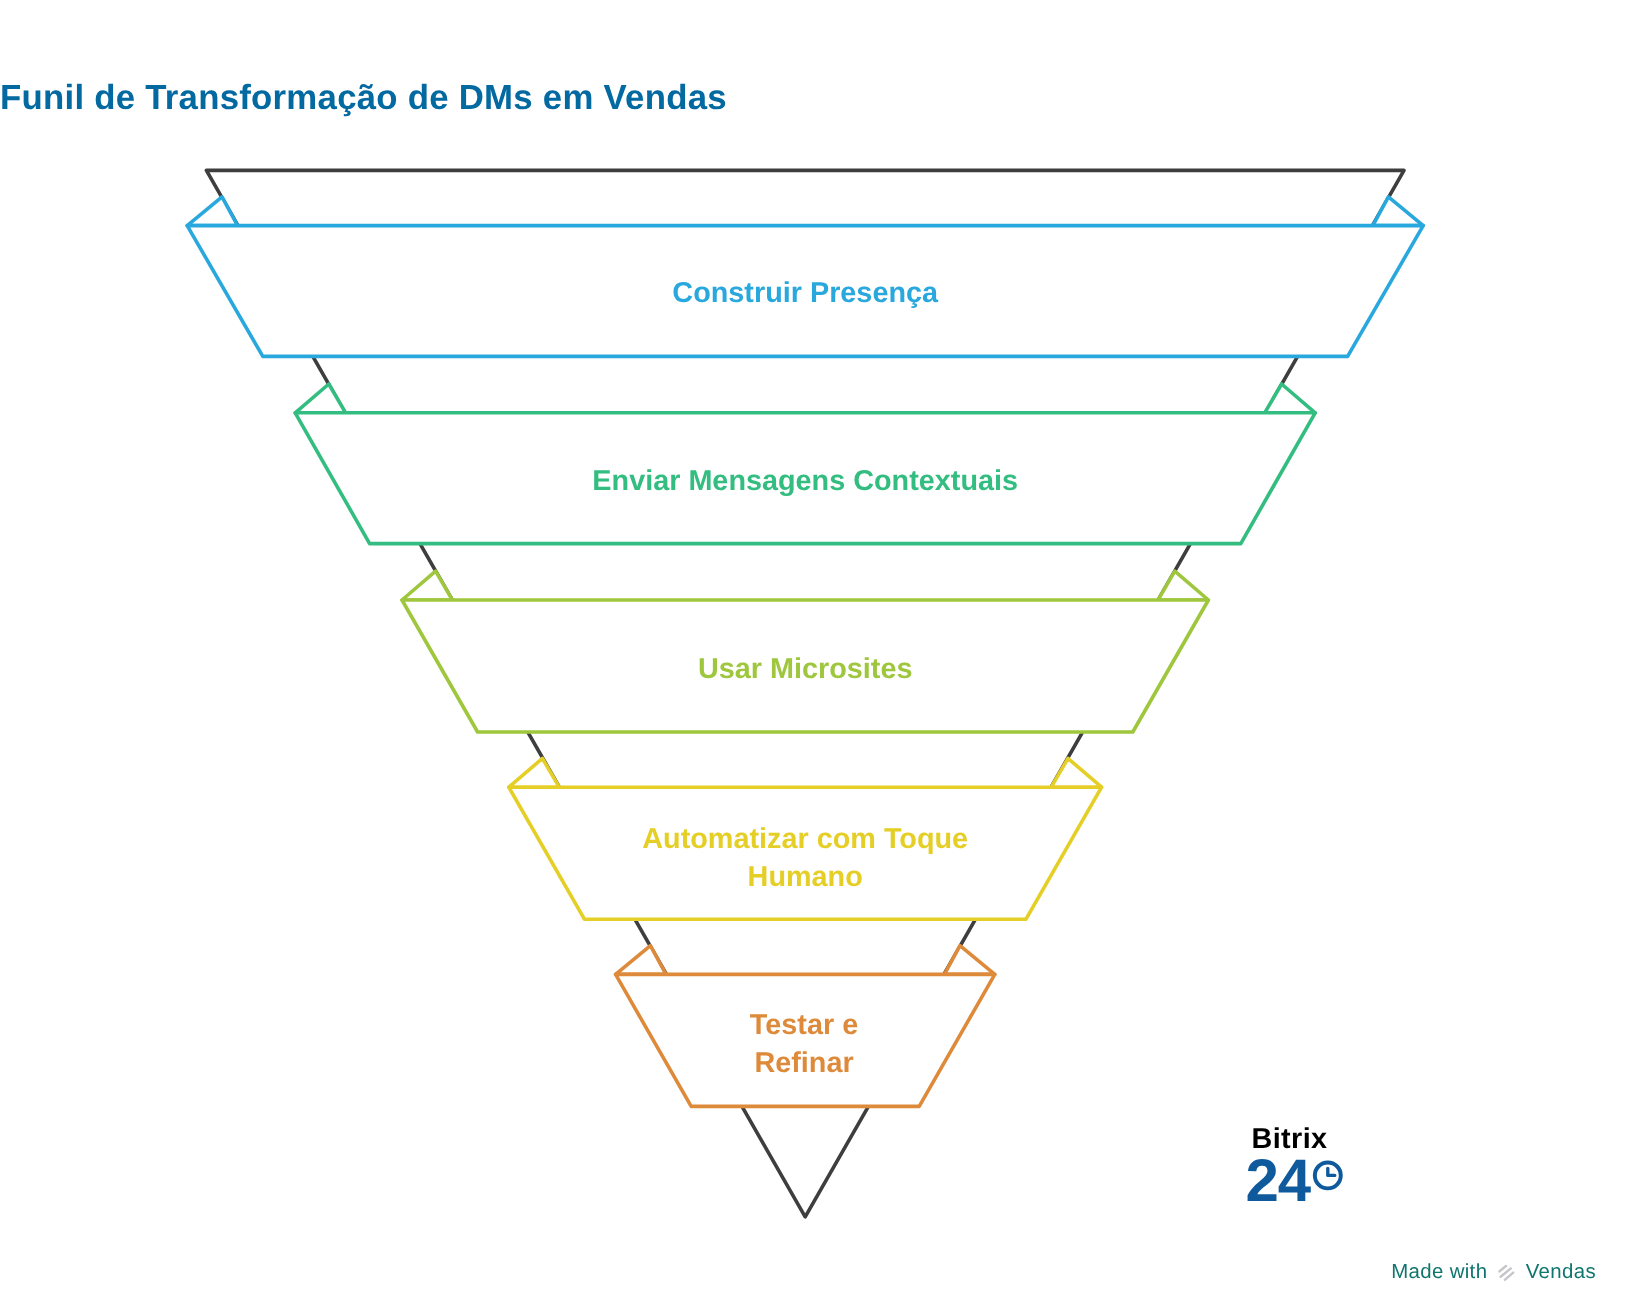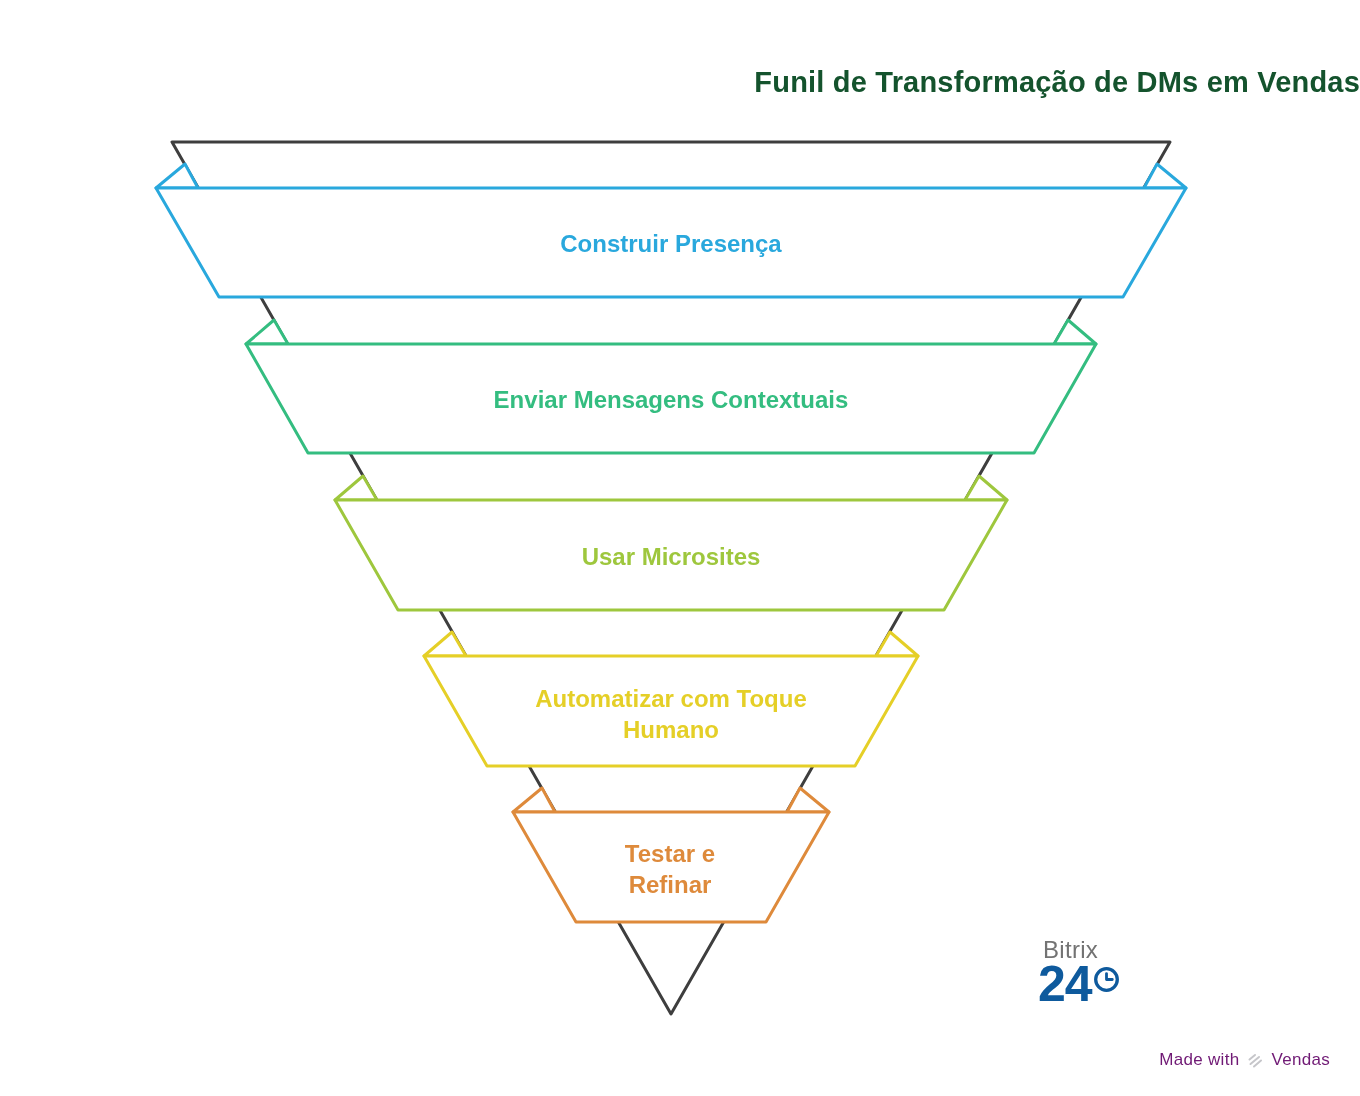--- a/index.html
+++ b/index.html
@@ -19,10 +19,10 @@
     top: 66px;
     left: 0;
     width: 100%;
-    text-align: right;
+    text-align: left;
     font-size: 29px;
     font-weight: 700;
-    color: #14532d;
+    color: #0369a1;
     letter-spacing: 0.2px;
   }
   #funnel-svg {

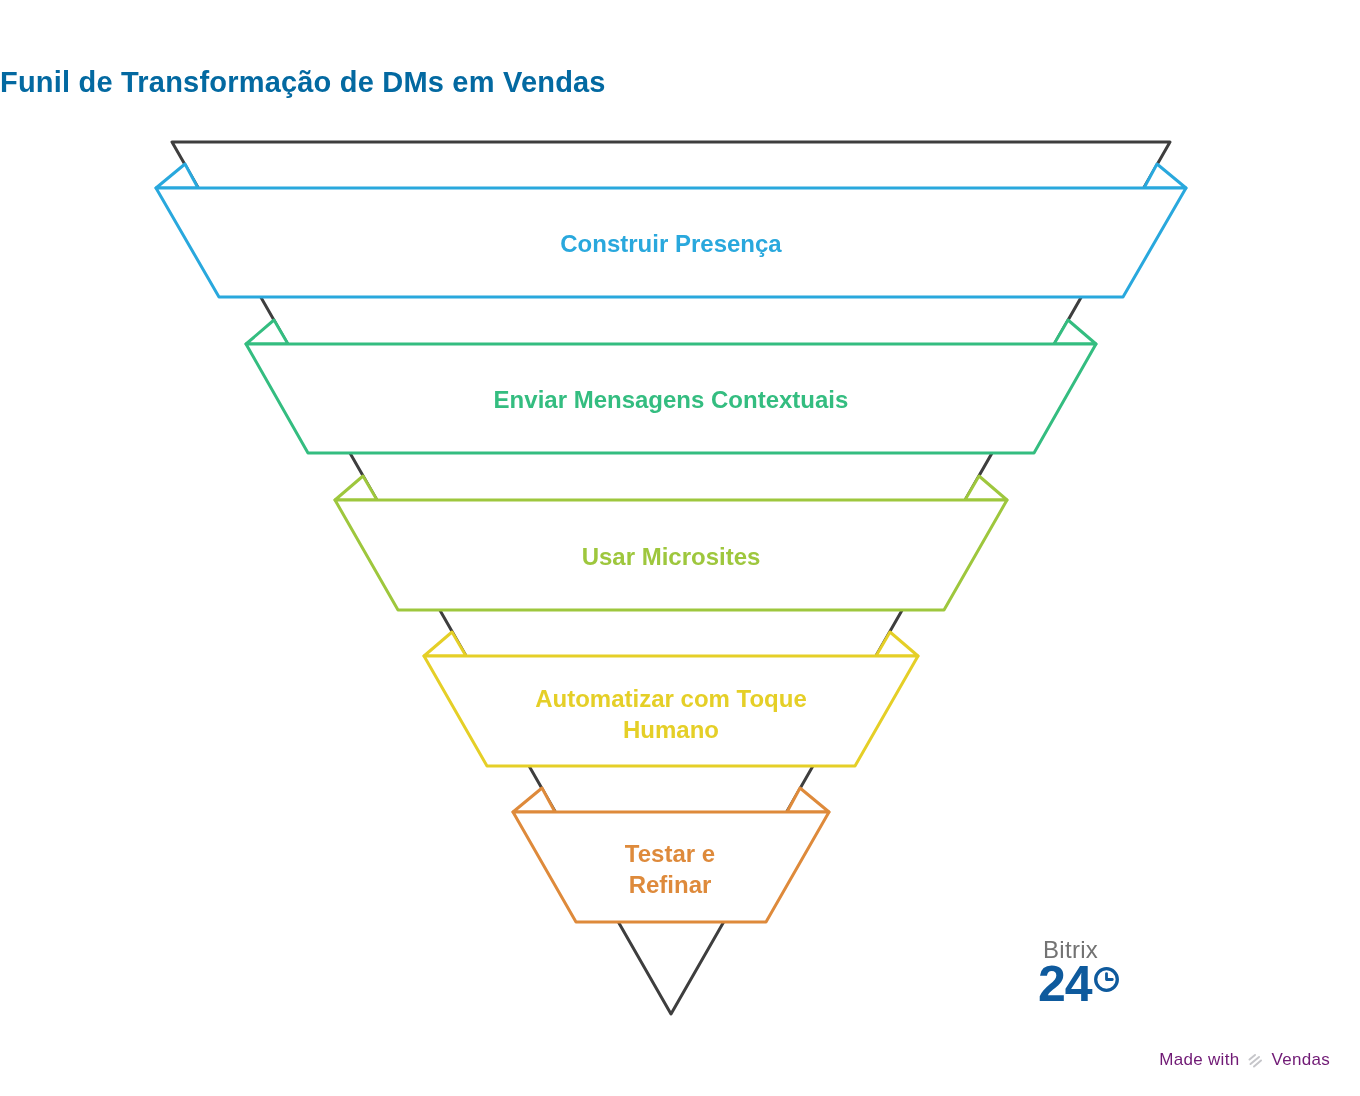--- a/index.html
+++ b/index.html
@@ -43,8 +43,8 @@
   }
   .bitrix-word {
     font-size: 24px;
-    font-weight: 400;
-    color: #737373;
+    font-weight: 700;
+    color: #000000;
     padding-left: 5px;
     letter-spacing: 0.3px;
   }

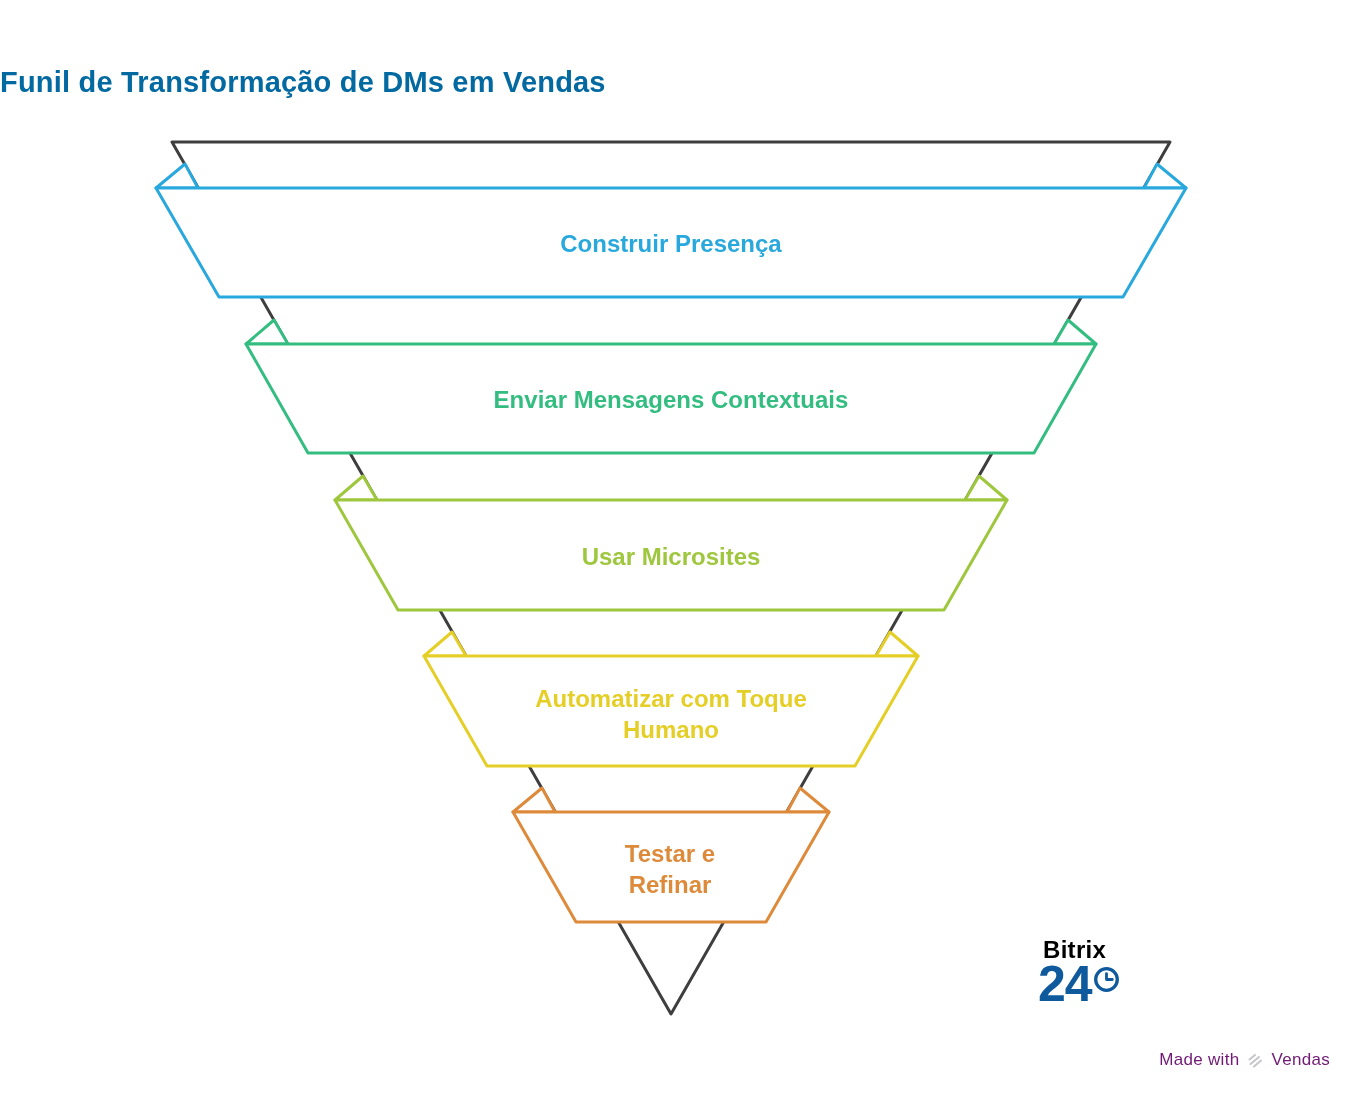--- a/index.html
+++ b/index.html
@@ -73,7 +73,7 @@
     align-items: center;
     gap: 7px;
     font-size: 17px;
-    color: #701a75;
+    color: #0f766e;
     letter-spacing: 0.3px;
   }
 </style>

